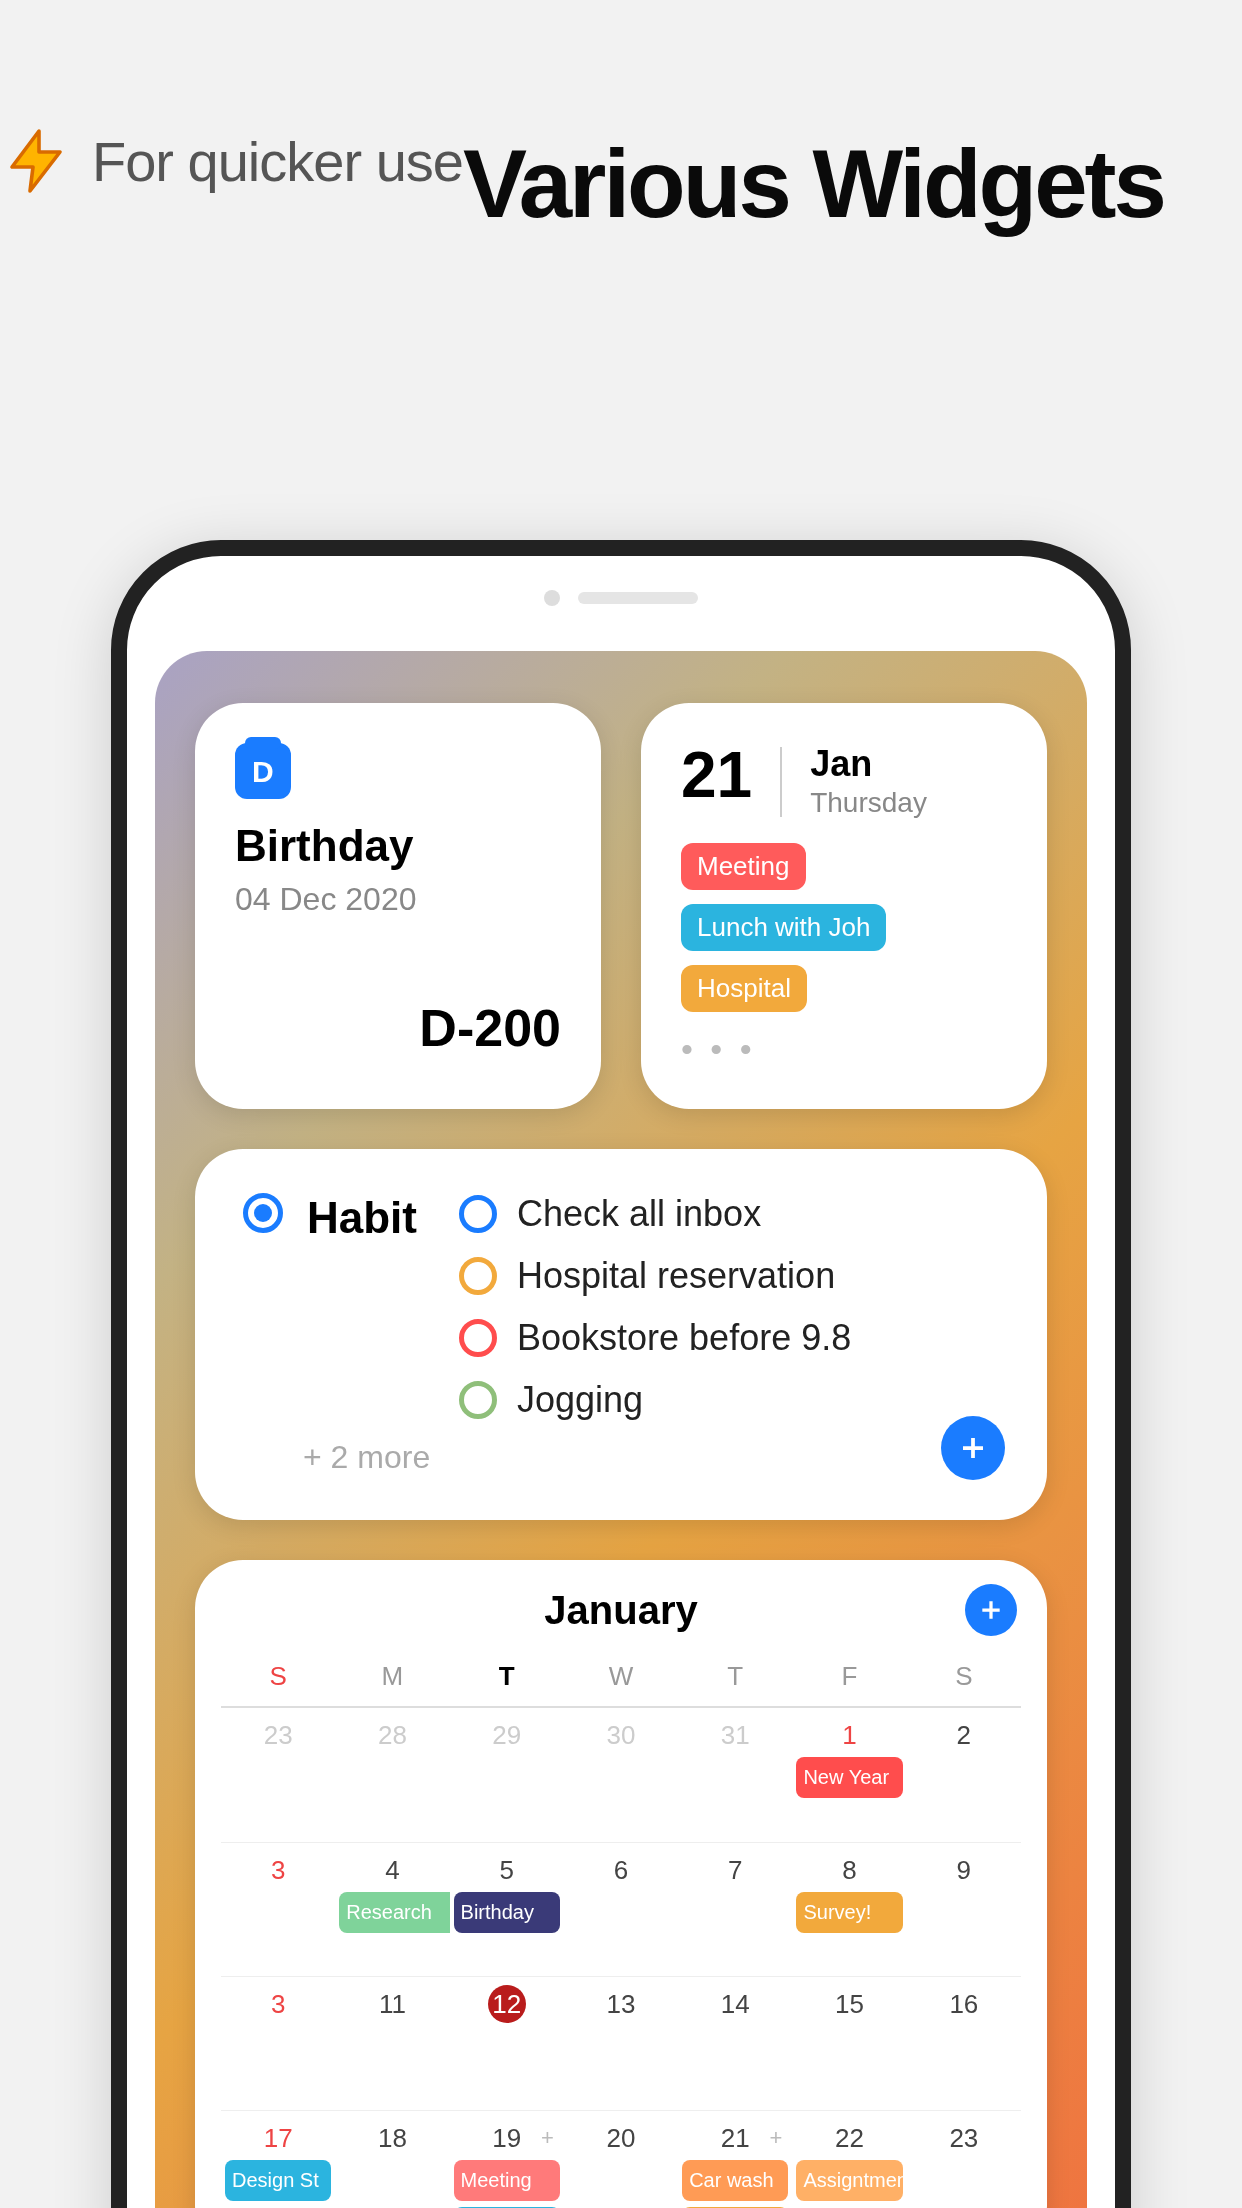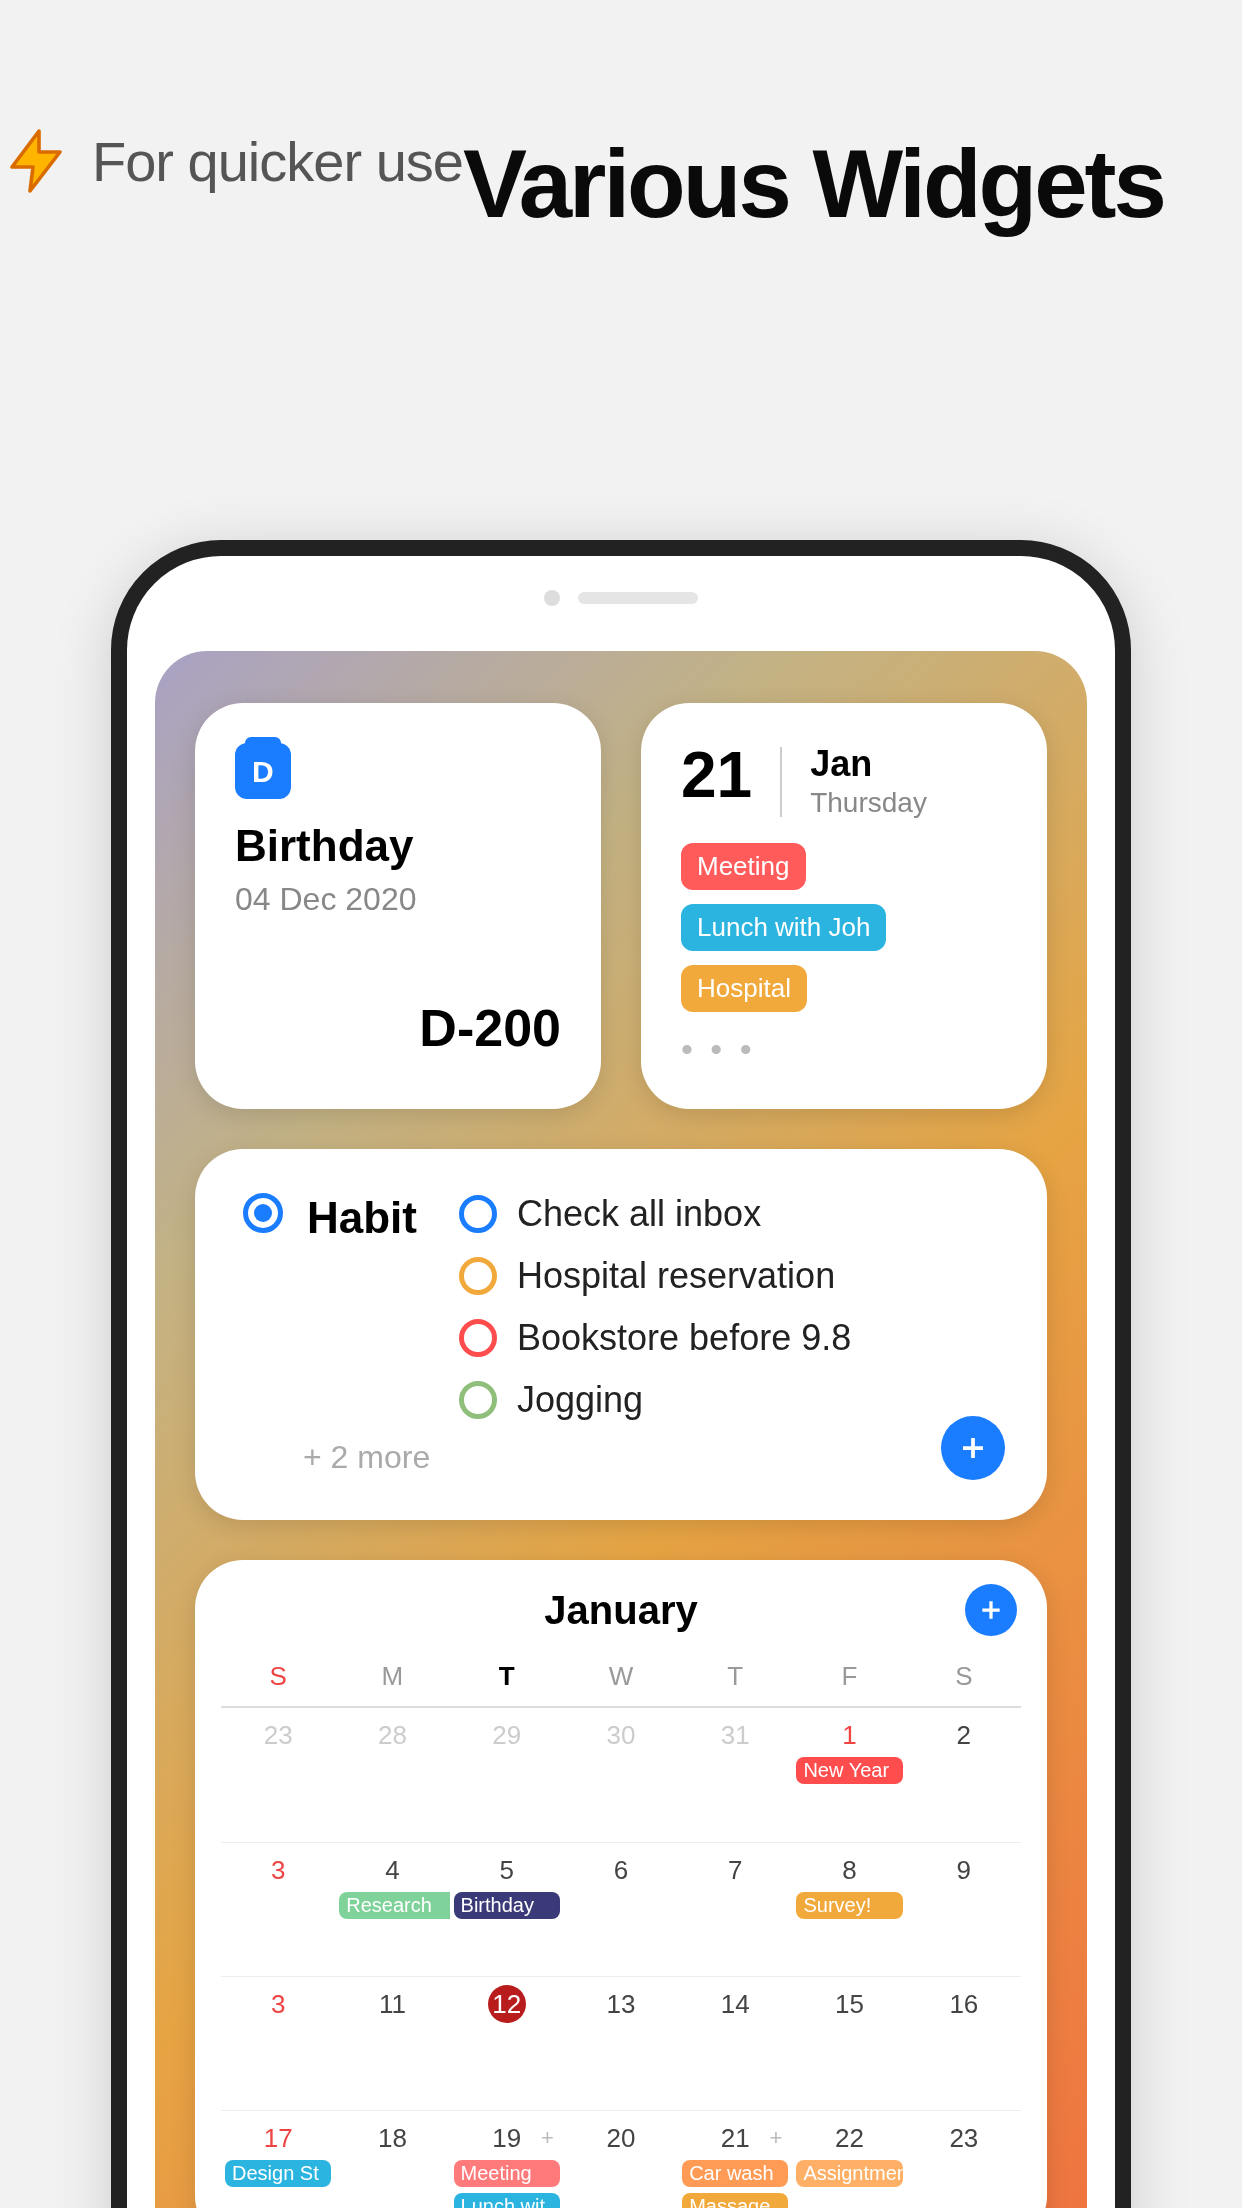--- a/index.html
+++ b/index.html
@@ -143,7 +143,7 @@
 .daycell-center { text-align:center; }
 .plus-mark { position:absolute; top:14px; right:10px; font-size:22px; color:#bbb; }
 .ev {
-  font-size:20px; color:#fff; border-radius:8px; padding:2px 7px;
+  font-size:20px; color:#fff; border-radius:8px; padding:9px 7px;
   margin-top:6px; white-space:nowrap; overflow:hidden;
 }
 </style>

